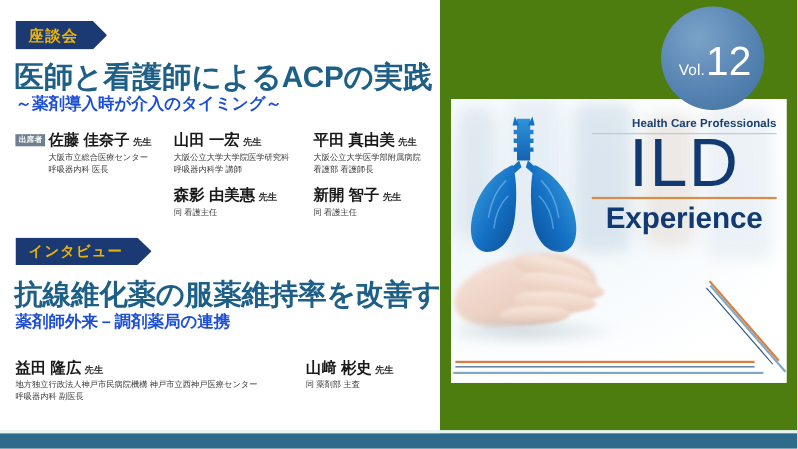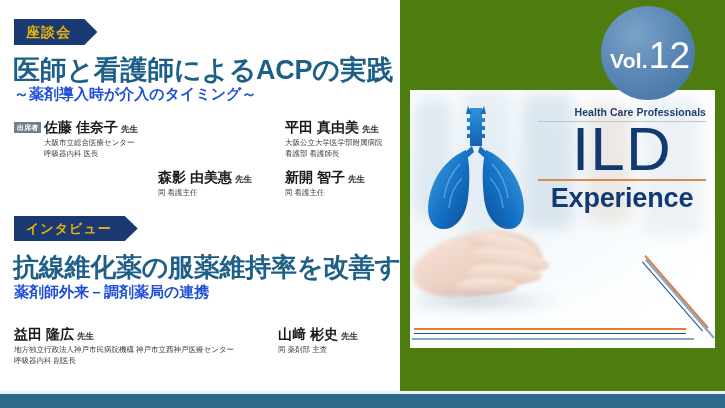--- a/index.html
+++ b/index.html
@@ -168,7 +168,7 @@
     color:#ffffff;
   }
   .vol-inner{ display:flex; align-items:baseline; transform:translate(2px,2px); }
-  .vol-label{ font-size:21px; font-weight:bold; letter-spacing:.01em; }
+  .vol-label{ font-size:14px; font-weight:normal; letter-spacing:.01em; }
   .vol-num{ font-size:37px; font-weight:normal; line-height:1; margin-left:1px; }
 </style>
 </head>

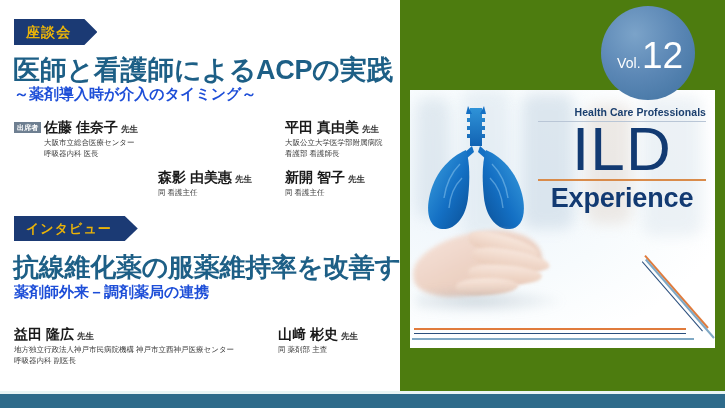--- a/index.html
+++ b/index.html
@@ -190,6 +190,11 @@
 呼吸器内科 医長</div>
     </div>
 
+    <div class="person" id="p-yamada">
+      <div class="nm"><span>山田 一宏</span><span class="hon">先生</span></div>
+      <div class="aff">大阪公立大学大学院医学研究科
+呼吸器内科学 講師</div>
+    </div>
 
     <div class="person" id="p-hirata">
       <div class="nm"><span>平田 真由美</span><span class="hon">先生</span></div>

